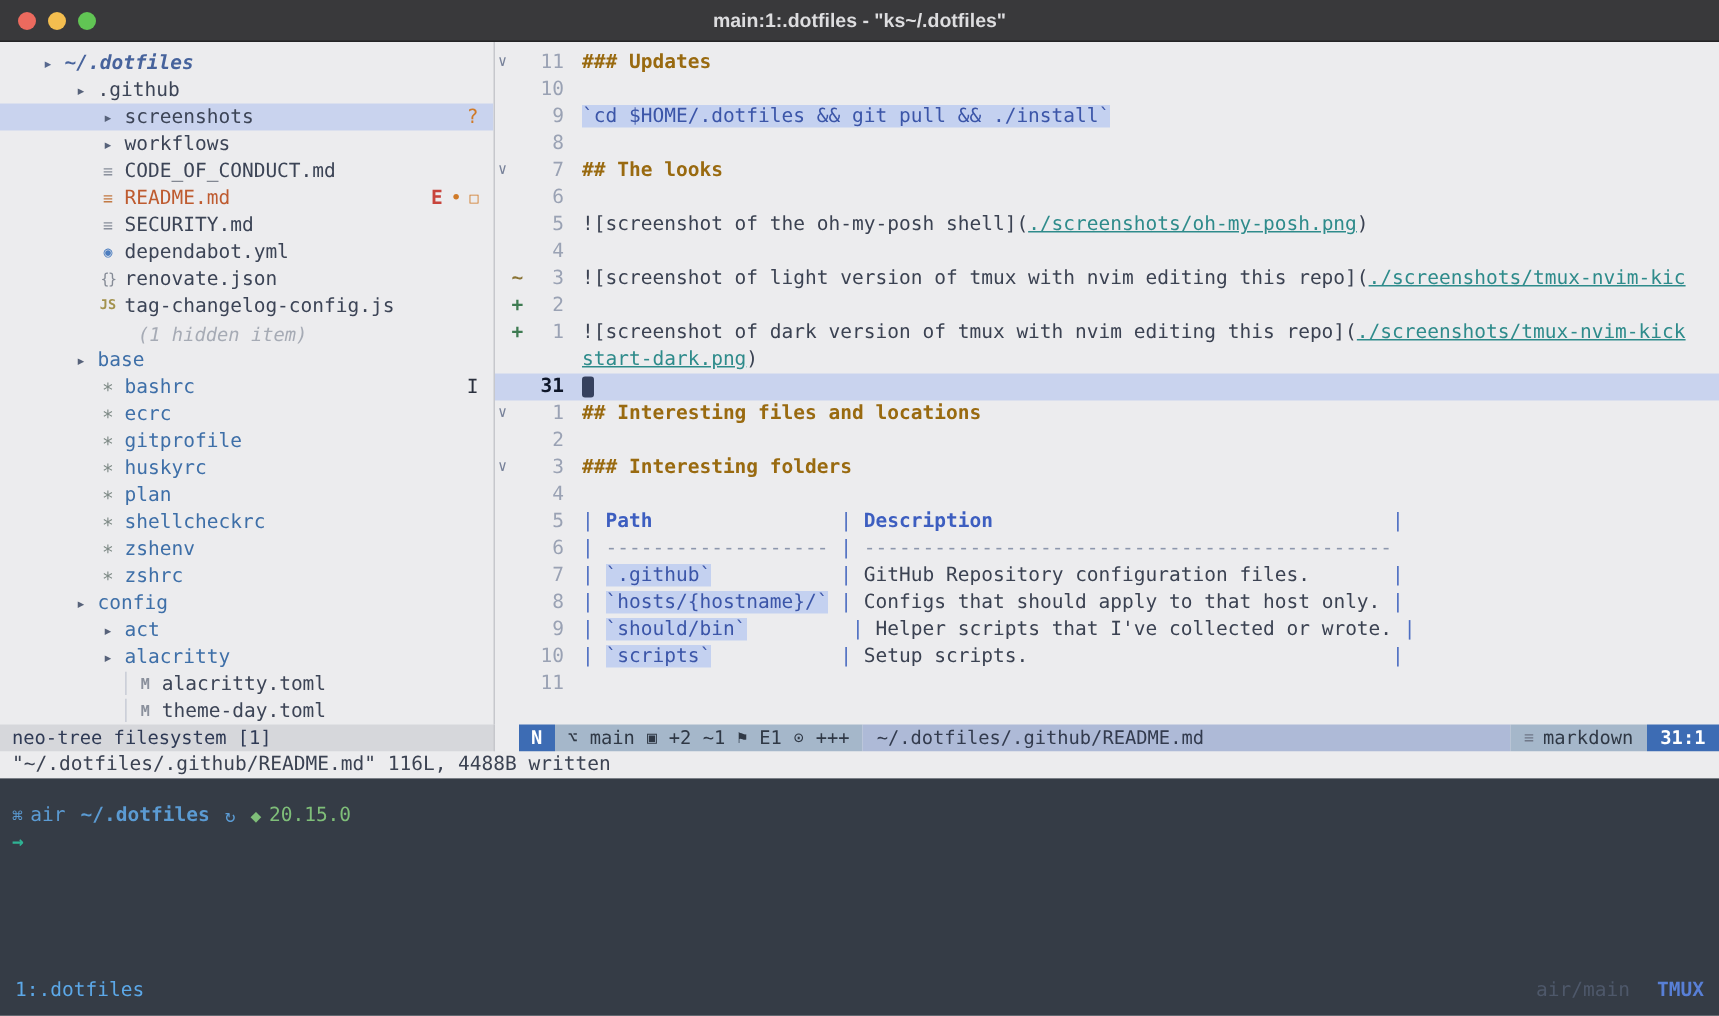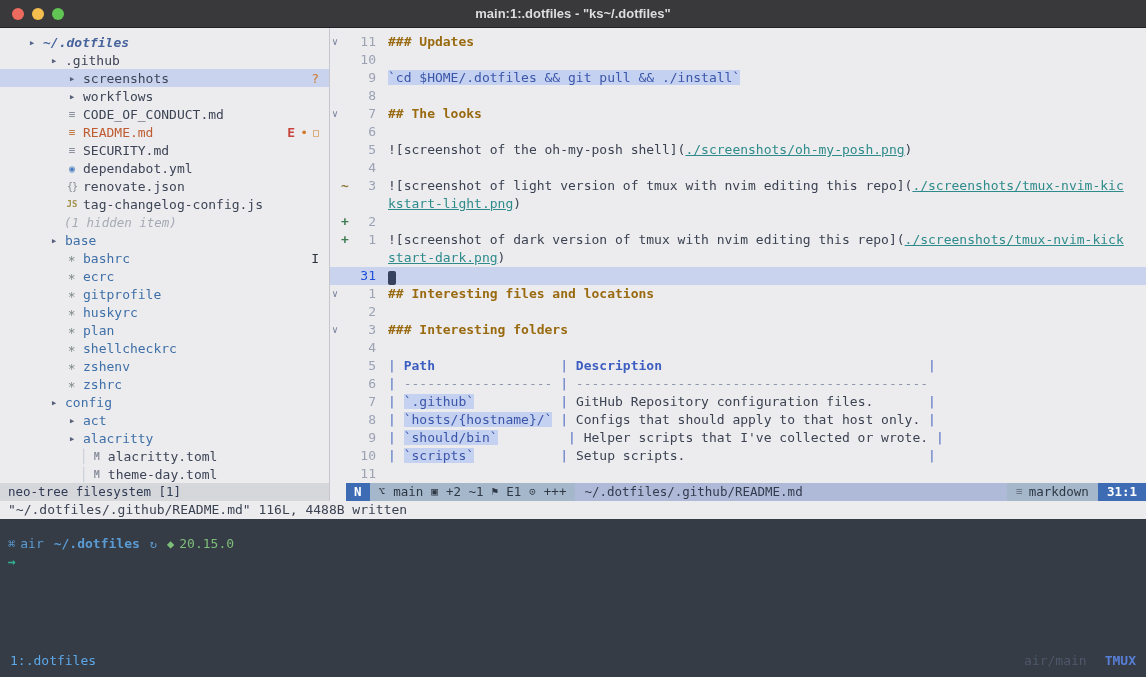--- a/index.html
+++ b/index.html
@@ -155,7 +155,6 @@
             <div class="erow"><span class="gut"><span class="fold"></span><span class="sign s-chg"></span><span class="lnum">5</span></span><span class="content"><span class="t">![screenshot of the oh-my-posh shell](</span><span class="link">./screenshots/oh-my-posh.png</span><span class="t">)</span></span></div>
             <div class="erow"><span class="gut"><span class="fold"></span><span class="sign s-chg"></span><span class="lnum">4</span></span><span class="content"></span></div>
             <div class="erow"><span class="gut"><span class="fold"></span><span class="sign s-chg">~</span><span class="lnum">3</span></span><span class="content"><span class="t">![screenshot of light version of tmux with nvim editing this repo](</span><span class="link">./screenshots/tmux-nvim-kic</span></span></div>
-            <div class="erow"><span class="gut"><span class="fold"></span><span class="sign s-chg"></span><span class="lnum"></span></span><span class="content"><span class="link">kstart-light.png</span><span class="t">)</span></span></div>
             <div class="erow"><span class="gut"><span class="fold"></span><span class="sign s-add">+</span><span class="lnum">2</span></span><span class="content"></span></div>
             <div class="erow"><span class="gut"><span class="fold"></span><span class="sign s-add">+</span><span class="lnum">1</span></span><span class="content"><span class="t">![screenshot of dark version of tmux with nvim editing this repo](</span><span class="link">./screenshots/tmux-nvim-kick</span></span></div>
             <div class="erow"><span class="gut"><span class="fold"></span><span class="sign s-chg"></span><span class="lnum"></span></span><span class="content"><span class="link">start-dark.png</span><span class="t">)</span></span></div>

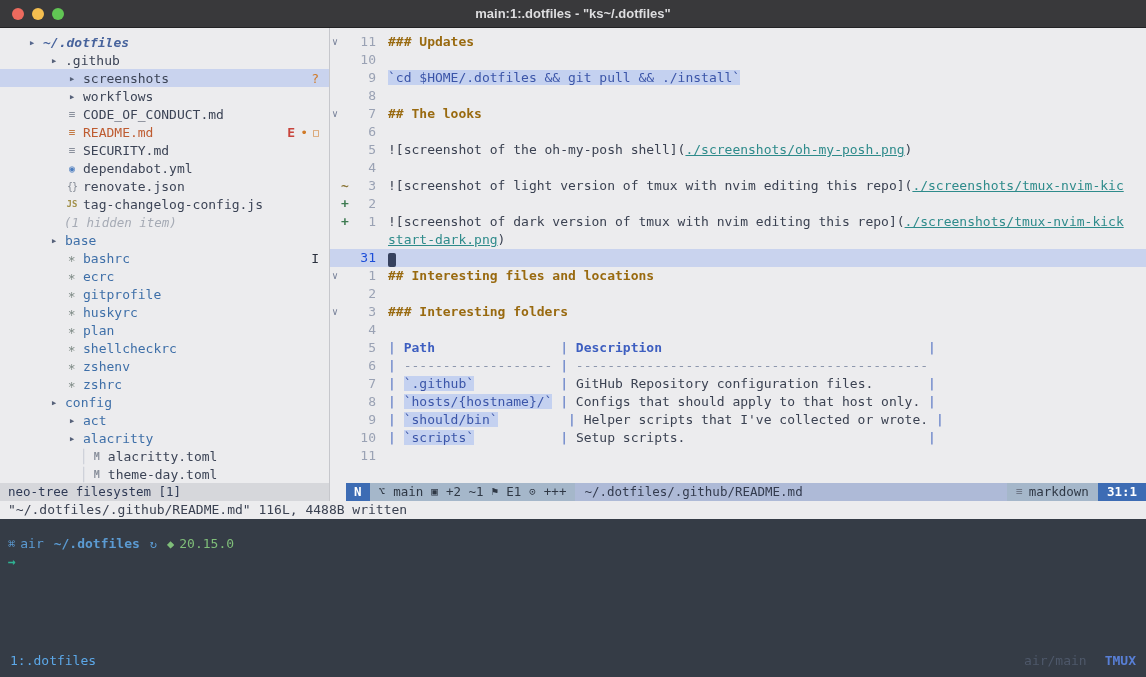--- a/index.html
+++ b/index.html
@@ -127,7 +127,7 @@
             <div class="trow" style="padding-left: 64px;"><span class="ticon i-yml">◉</span><span class="tlabel file">dependabot.yml</span></div>
             <div class="trow" style="padding-left: 64px;"><span class="ticon i-json">{}</span><span class="tlabel file">renovate.json</span></div>
             <div class="trow" style="padding-left: 64px;"><span class="ticon i-js">JS</span><span class="tlabel file">tag-changelog-config.js</span></div>
-            <div class="trow" style="padding-left: 64px;"><span class="tlabel hidden">(1 hidden item)</span></div>
+            <div class="trow" style="padding-left: 92px;"><span class="tlabel hidden">(1 hidden item)</span></div>
             <div class="trow" style="padding-left: 46px;"><span class="ticon i-arrow">▸</span><span class="tlabel dblue">base</span></div>
             <div class="trow" style="padding-left: 64px;"><span class="ticon i-rc">∗</span><span class="tlabel dblue">bashrc</span><span class="markers"><span class="m-dark">I</span></span></div>
             <div class="trow" style="padding-left: 64px;"><span class="ticon i-rc">∗</span><span class="tlabel dblue">ecrc</span></div>

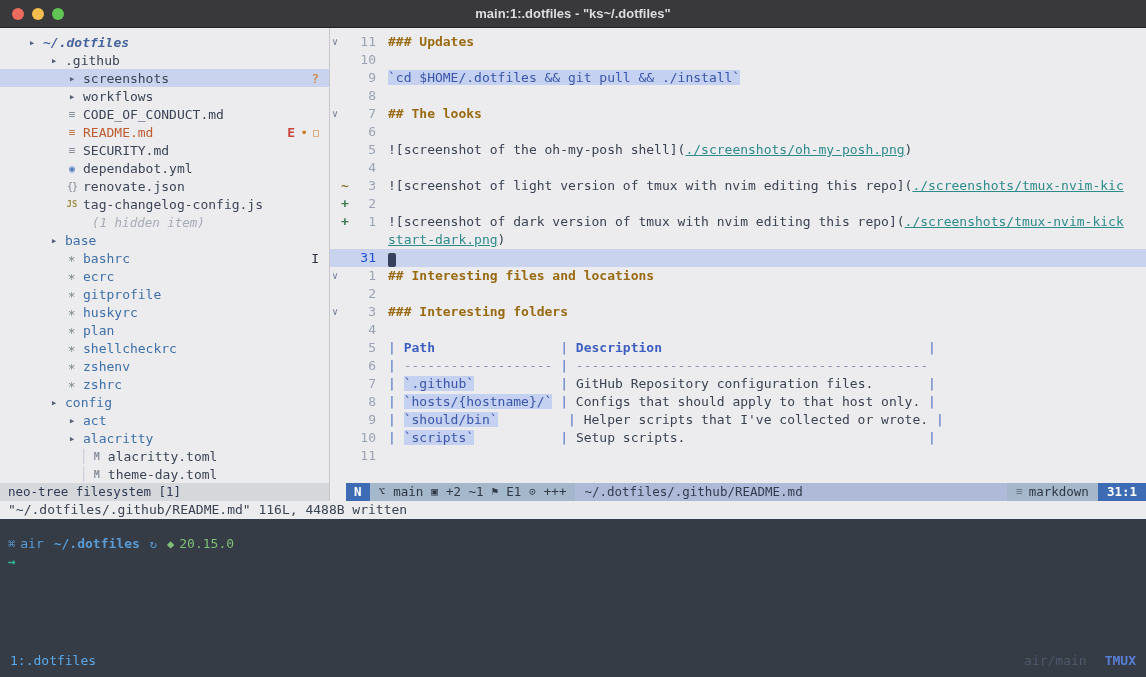--- a/index.html
+++ b/index.html
@@ -56,7 +56,7 @@
   .sign { width: 11px; font-weight: bold; }
   .sign.s-add { color: #3E7B52; } .sign.s-chg { color: #8A7435; }
   .lnum { width: 24px; text-align: right; color: #9AA2B4; margin-right: 12px; }
-  .lnum.lcur { color: #1d4ed8; font-weight: normal; }
+  .lnum.lcur { color: #0f172a; font-weight: bold; }
   .content { color: #3B4252; text-align: center; }
   .content .h2, .content .h3 { color: #996A10; font-weight: bold; }
   .content .code { background: #C4D1F0; color: #3B55A8; }

